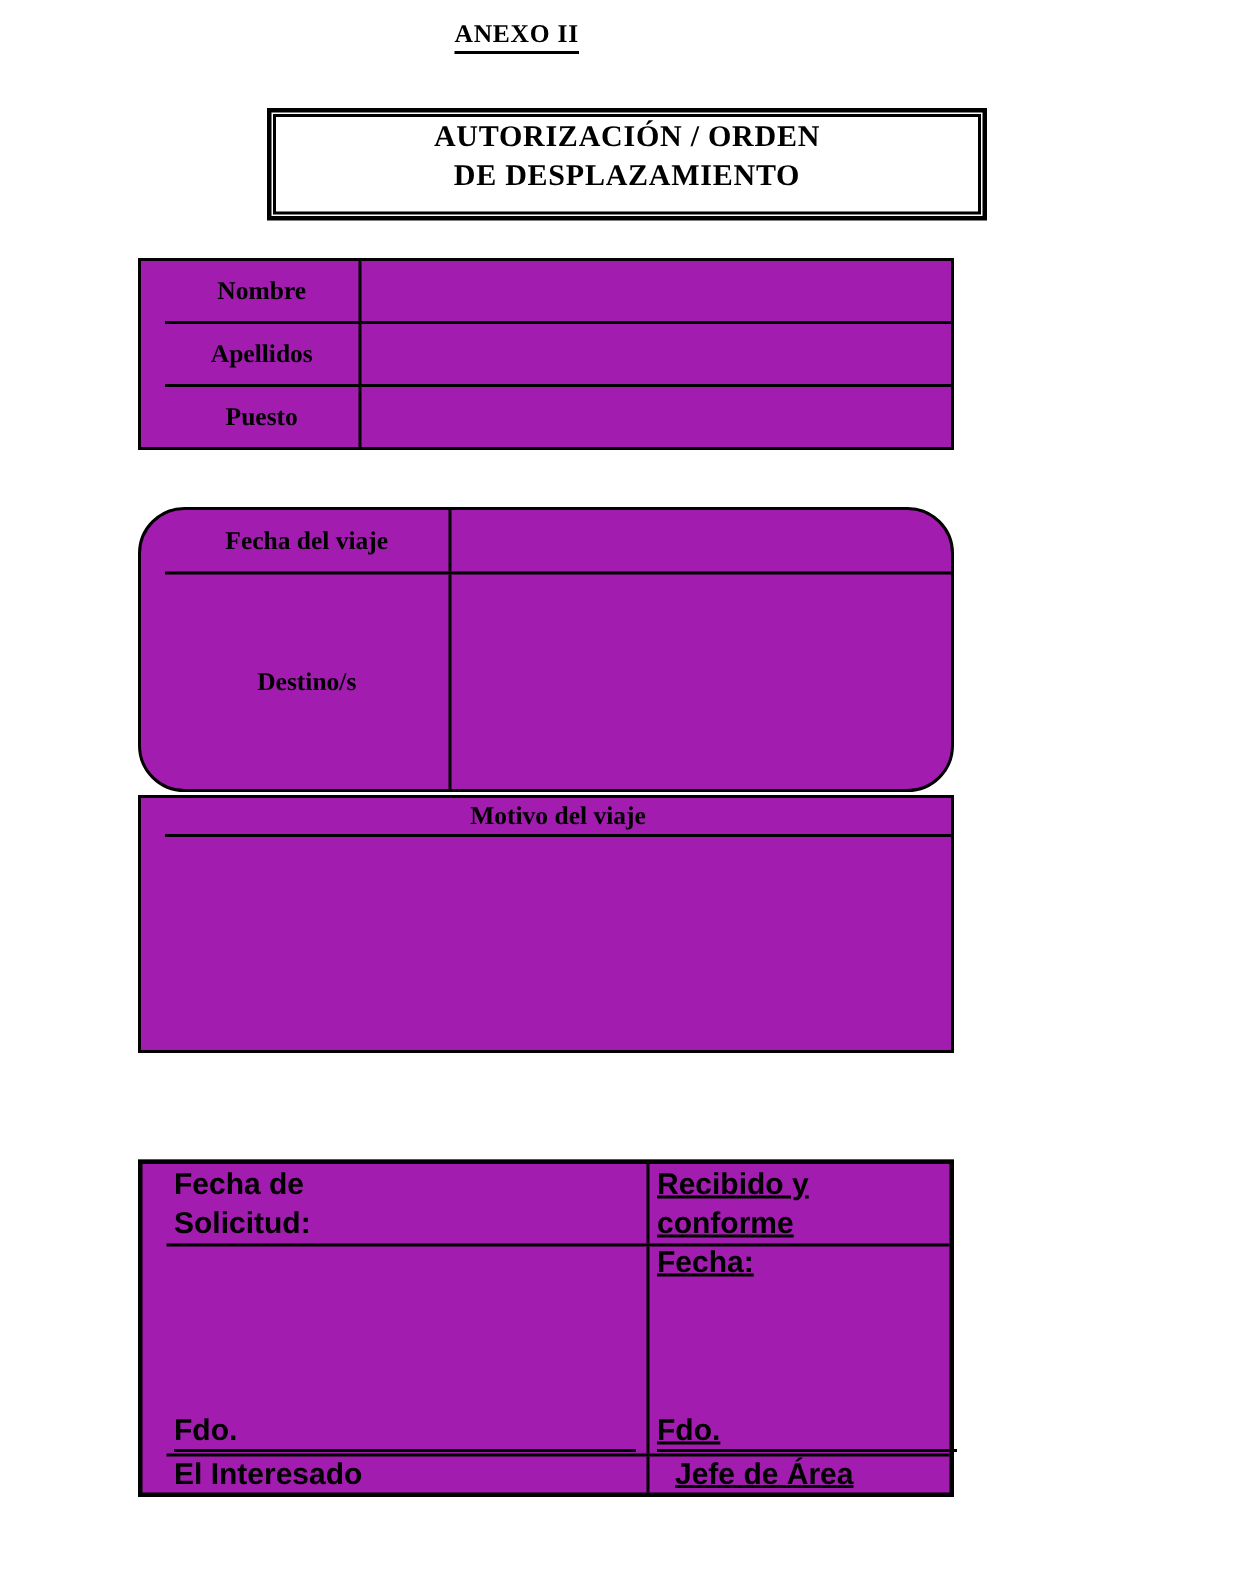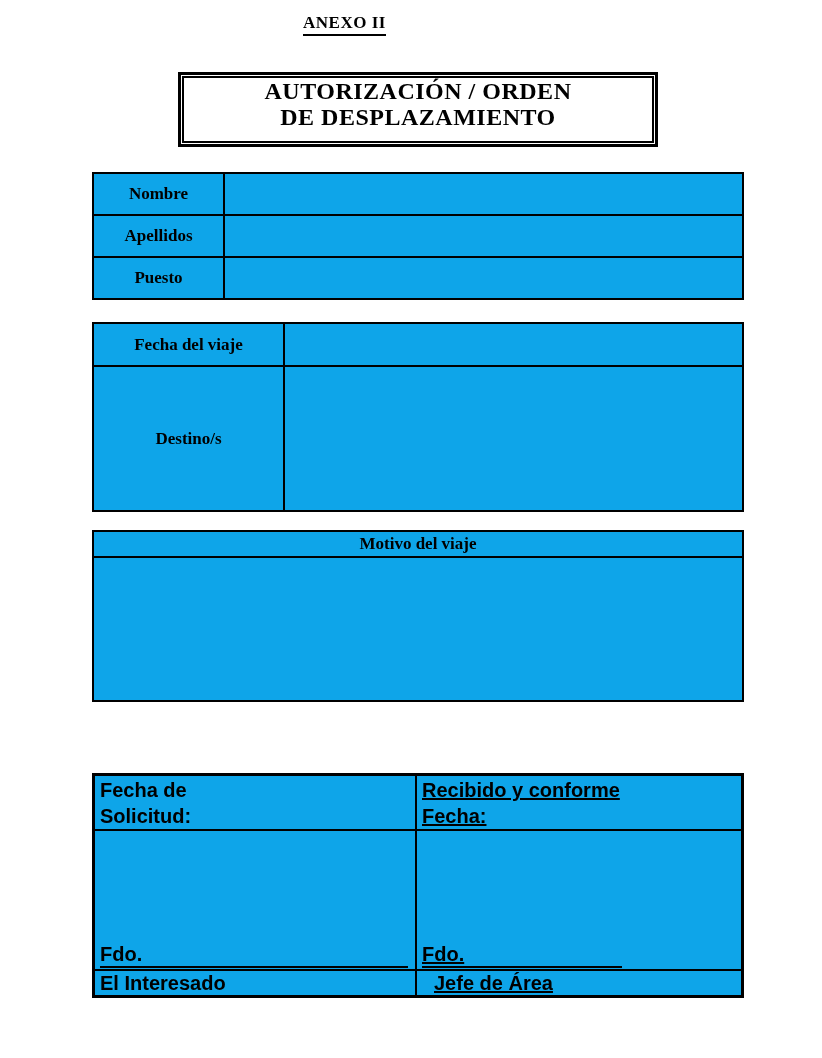--- a/index.html
+++ b/index.html
@@ -45,7 +45,7 @@
     height: calc(100% - 2px);
     box-sizing: border-box;
     text-align: center;
-    font-size: 24px;
+    font-size: 20px;
     line-height: 26px;
     letter-spacing: 0.5px;
     padding-top: 0px;

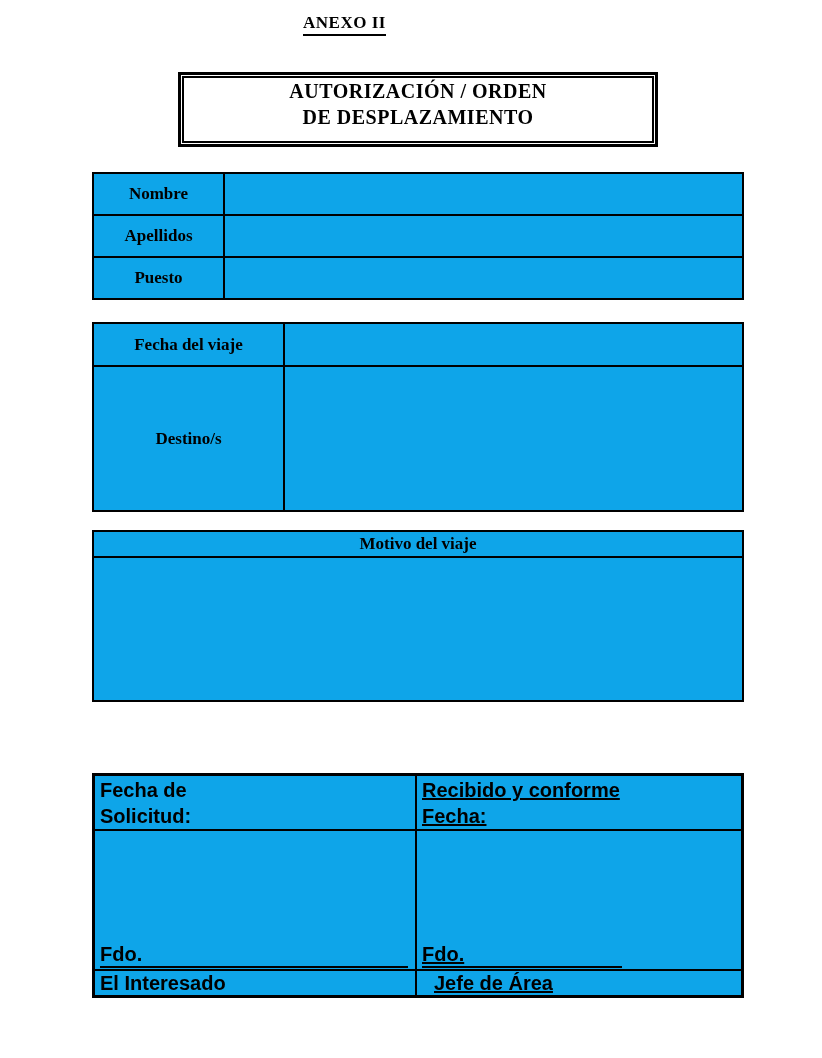--- a/index.html
+++ b/index.html
@@ -55,10 +55,11 @@
   .tbl {
     position: absolute;
     left: 92px;
-    width: 652px;
+    width: 544px;
     border: 2px solid #000;
     box-sizing: border-box;
-    background: #0ea5e9;
+    background: #a21caf;
+    padding-left: 16px;
   }
   .t-row { display: flex; }
   .t-row + .t-row { border-top: 2px solid #000; }

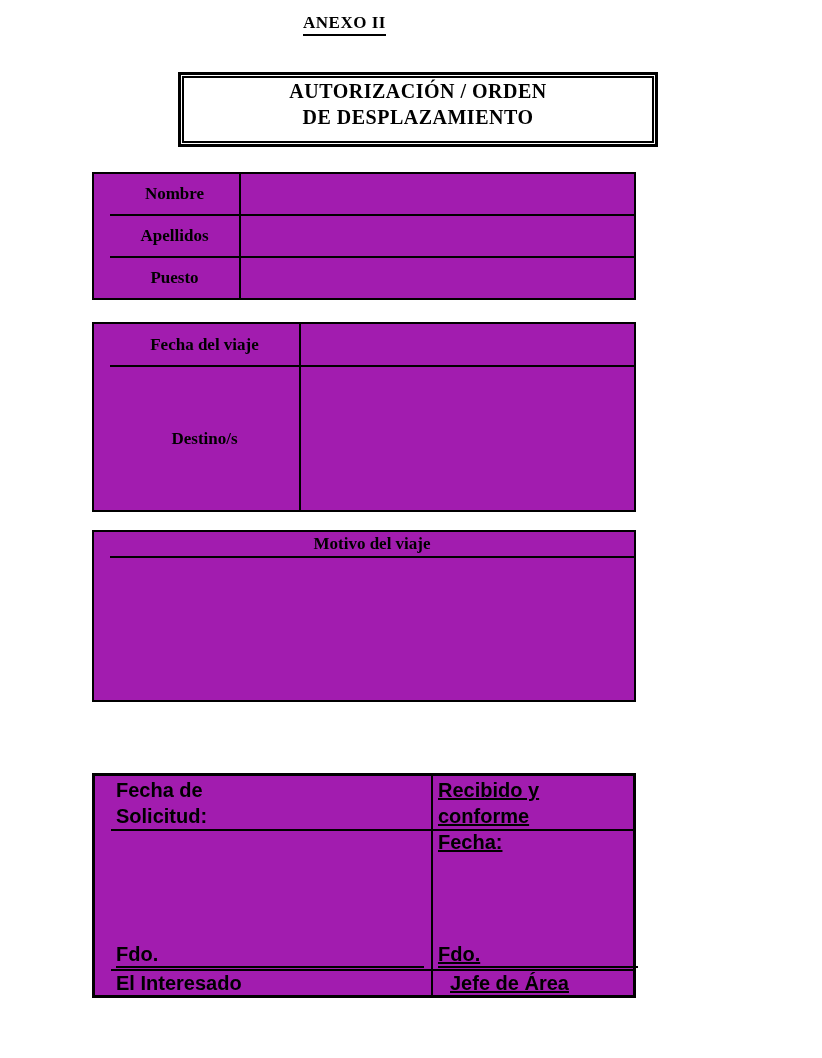--- a/index.html
+++ b/index.html
@@ -81,7 +81,7 @@
   .tbl-personal .lab { width: 131px; }
 
   
-  .tbl-trip { top: 322px; }
+  .tbl-trip { top: 338px; border-radius: 31px; }
   .tbl-trip .row-fecha { height: 41px; }
   .tbl-trip .row-destino { height: 143px; }
   .tbl-trip .lab { width: 191px; }

